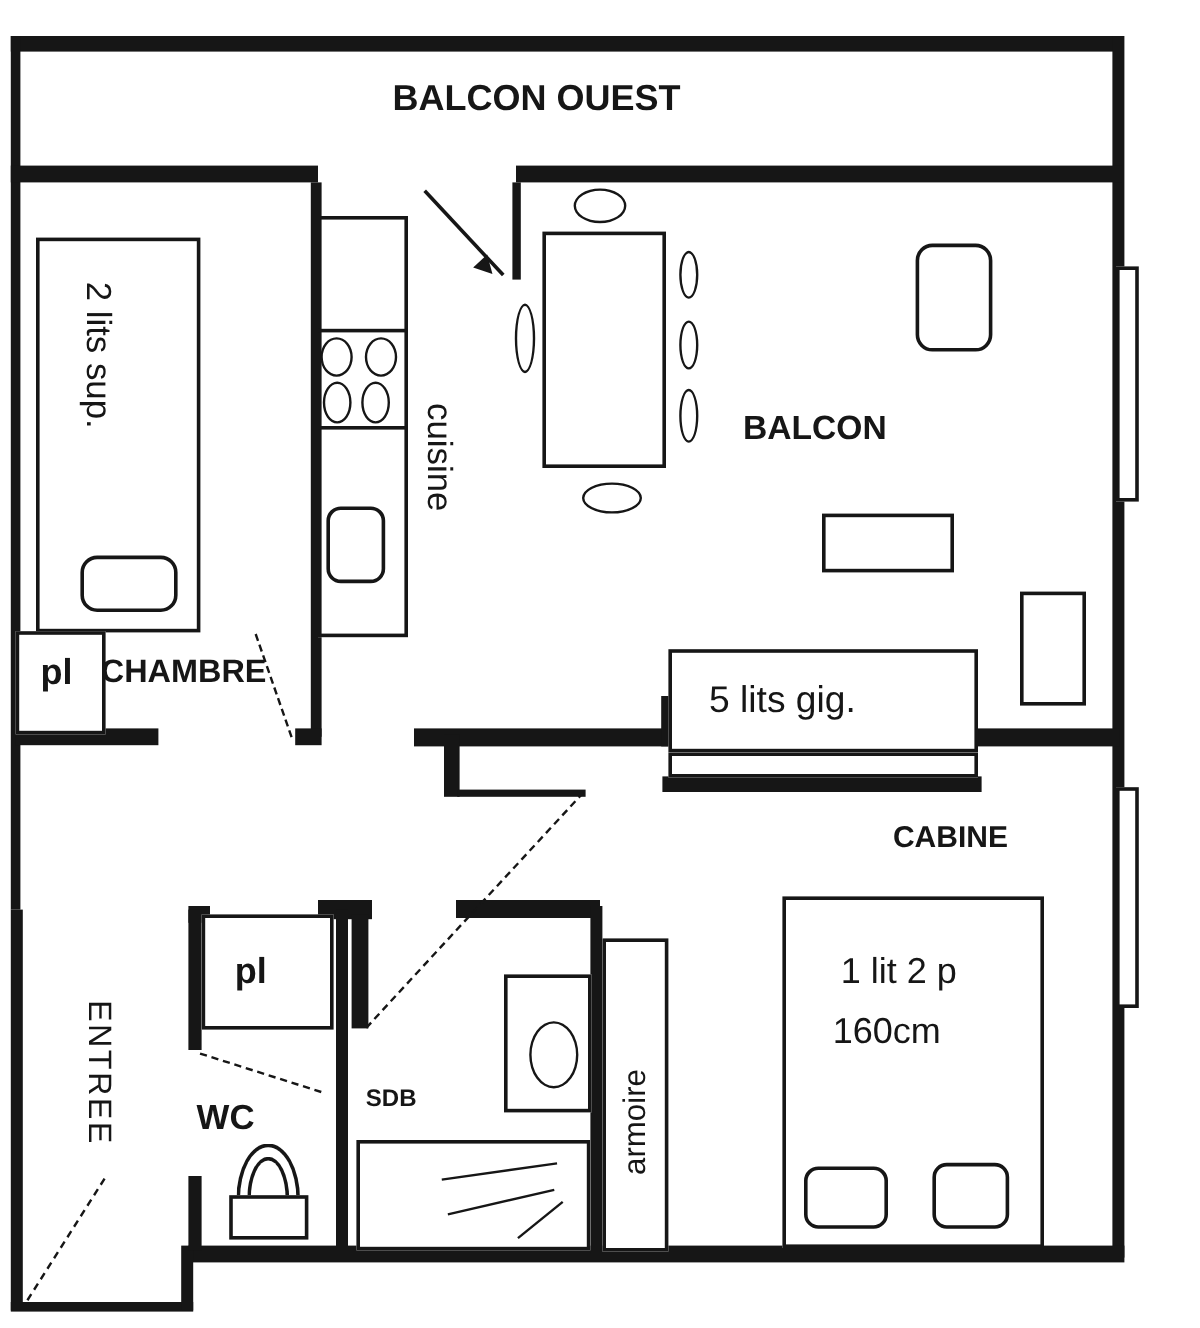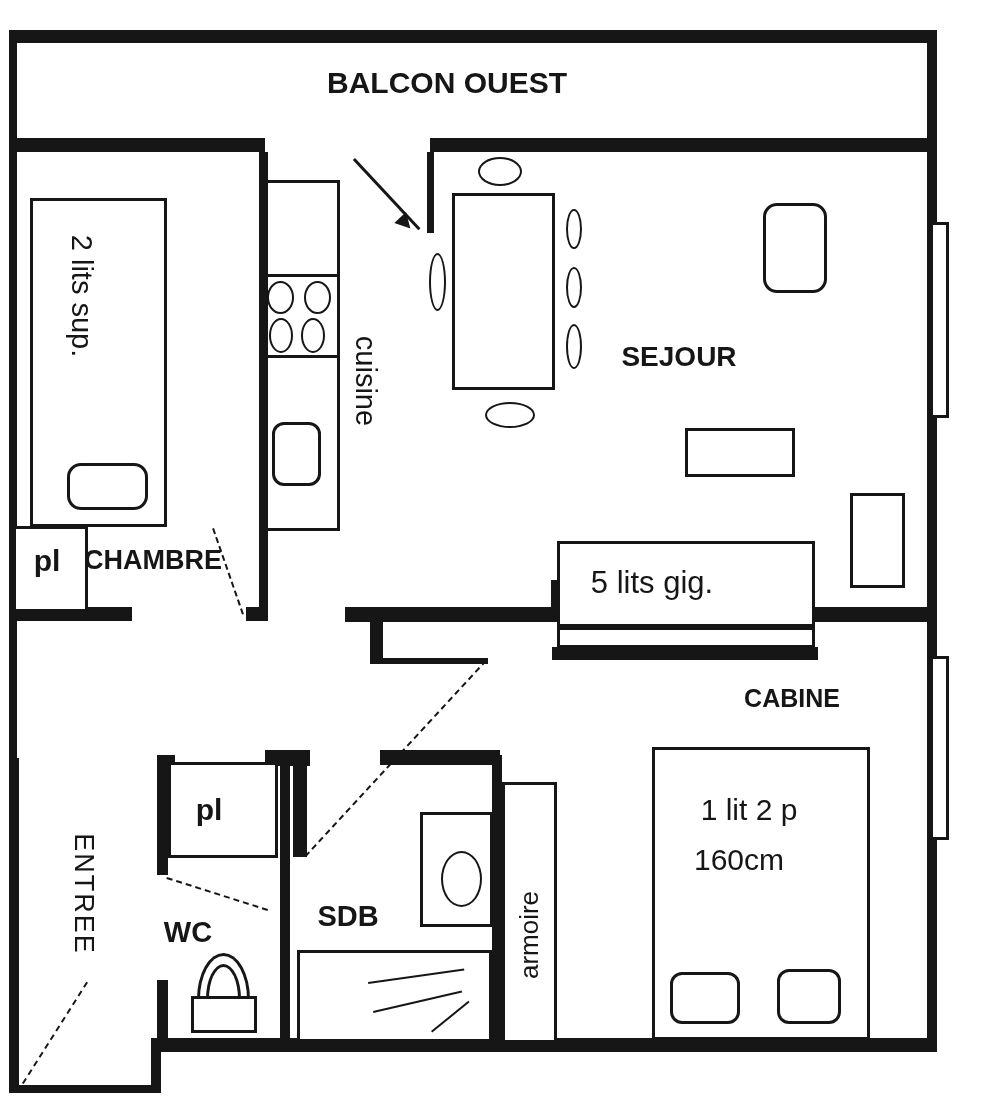--- a/index.html
+++ b/index.html
@@ -108,7 +108,7 @@
   <div class="furn" style="left:191px;top:996px;width:66px;height:37px;"></div>
 
   <div class="lbl b" style="left:447px;top:83px;font-size:30px;">BALCON OUEST</div>
-  <div class="lbl b" style="left:679px;top:357px;font-size:28px;">SEJOUR</div>
+  <div class="lbl b" style="left:679px;top:357px;font-size:28px;">BALCON</div>
   <div class="lbl b" style="left:153px;top:560px;font-size:27px;">CHAMBRE</div>
   <div class="lbl b" style="left:792px;top:698px;font-size:25px;">CABINE</div>
   <div class="lbl b" style="left:188px;top:932px;font-size:29px;">WC</div>

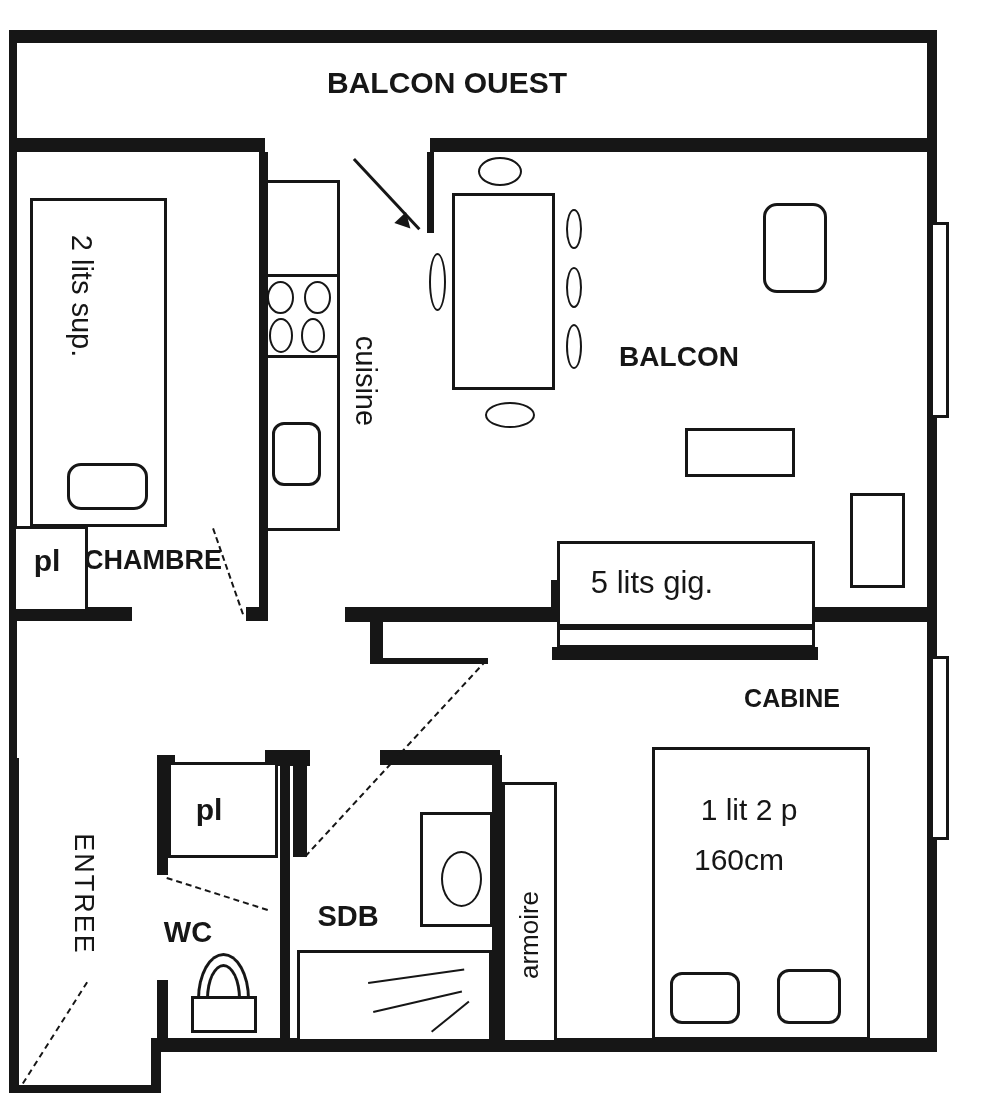--- a/index.html
+++ b/index.html
@@ -112,7 +112,7 @@
   <div class="lbl b" style="left:153px;top:560px;font-size:27px;">CHAMBRE</div>
   <div class="lbl b" style="left:792px;top:698px;font-size:25px;">CABINE</div>
   <div class="lbl b" style="left:188px;top:932px;font-size:29px;">WC</div>
-  <div class="lbl b" style="left:348px;top:916px;font-size:29px;">SDB</div>
+  <div class="lbl b" style="left:326px;top:916px;font-size:20px;">SDB</div>
   <div class="lbl b" style="left:47px;top:561px;font-size:30px;">pl</div>
   <div class="lbl b" style="left:209px;top:810px;font-size:30px;">pl</div>
   <div class="lbl vcw" style="left:83px;top:894px;font-size:27px;letter-spacing:2px;">ENTREE</div>

